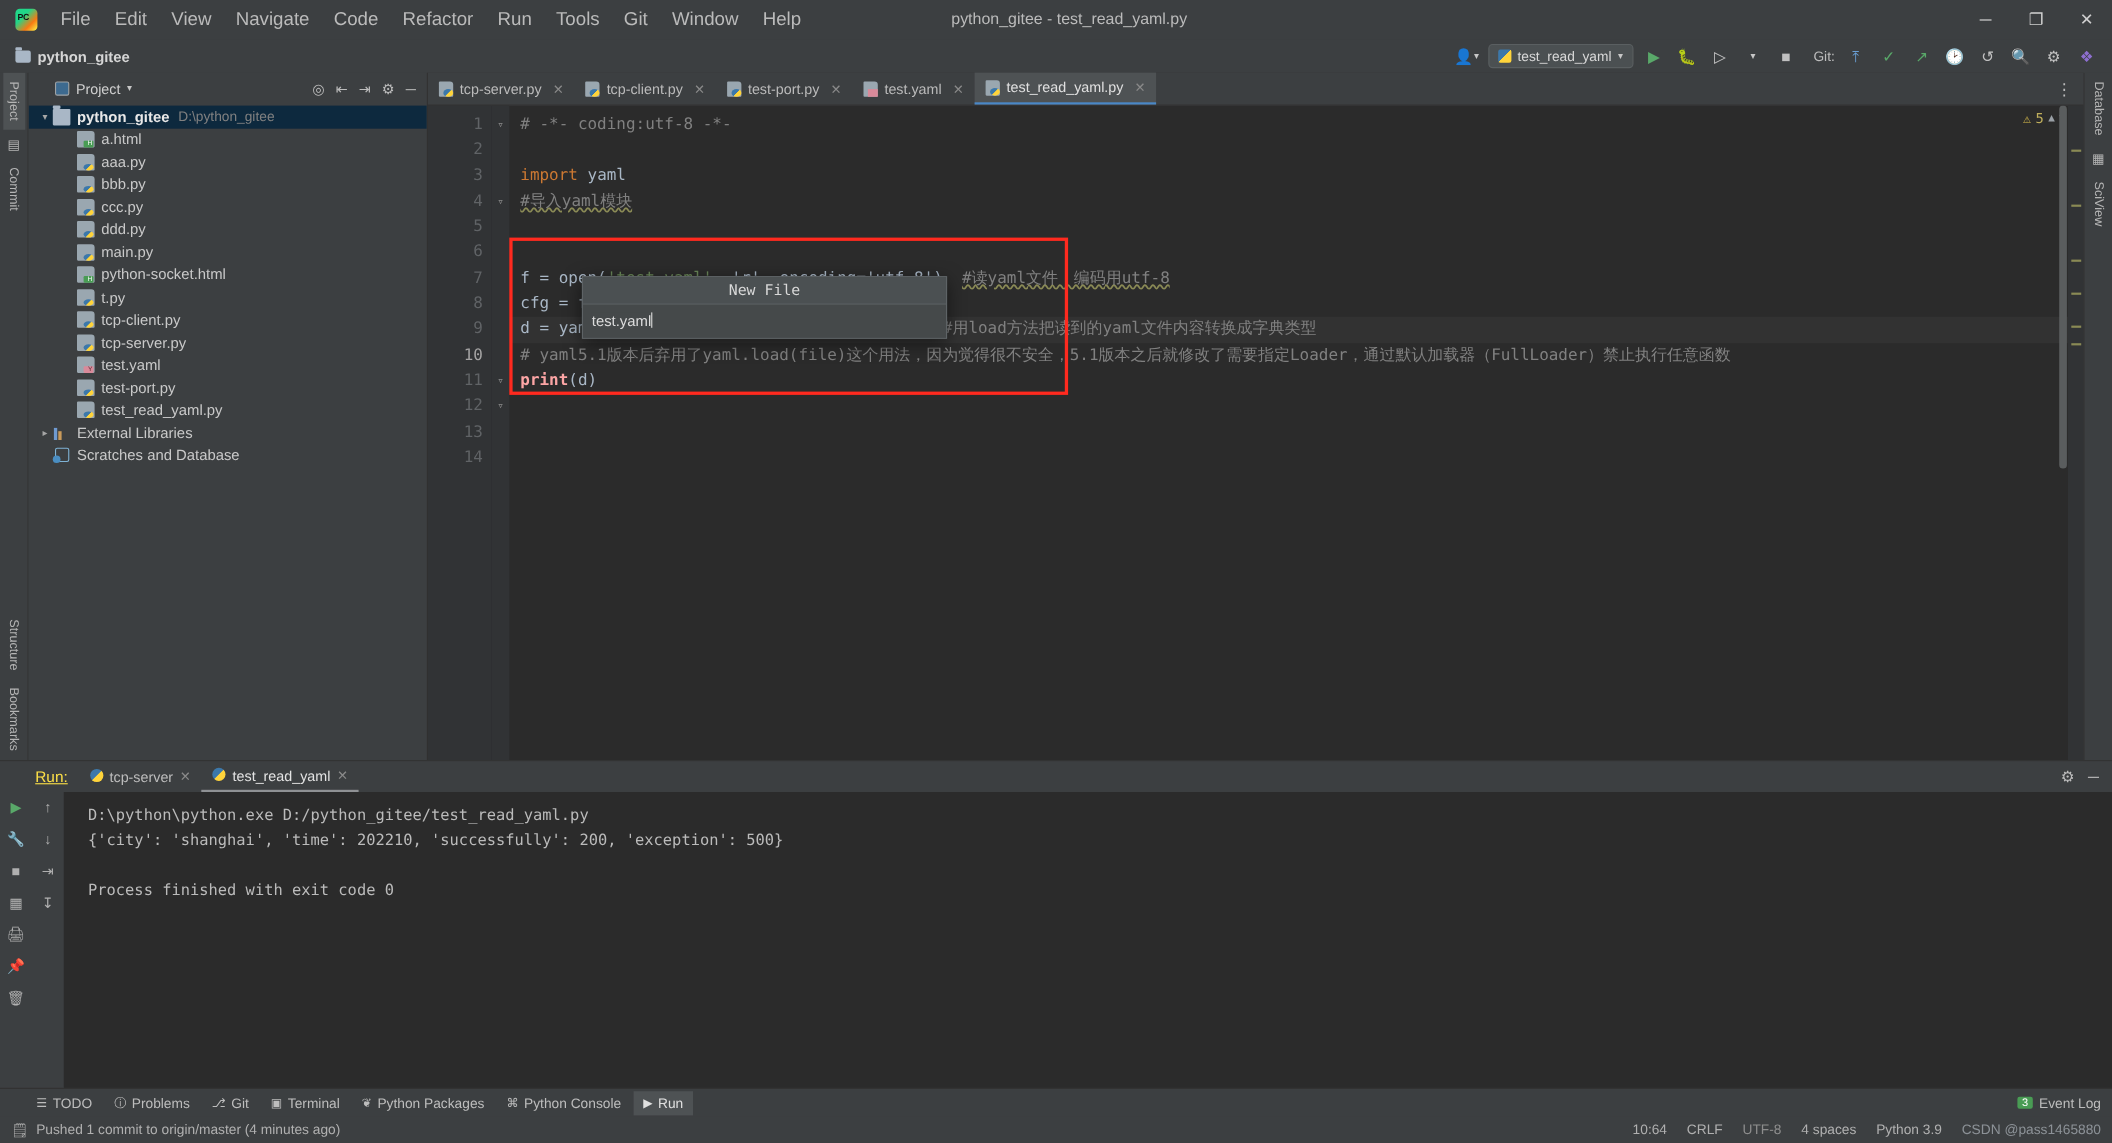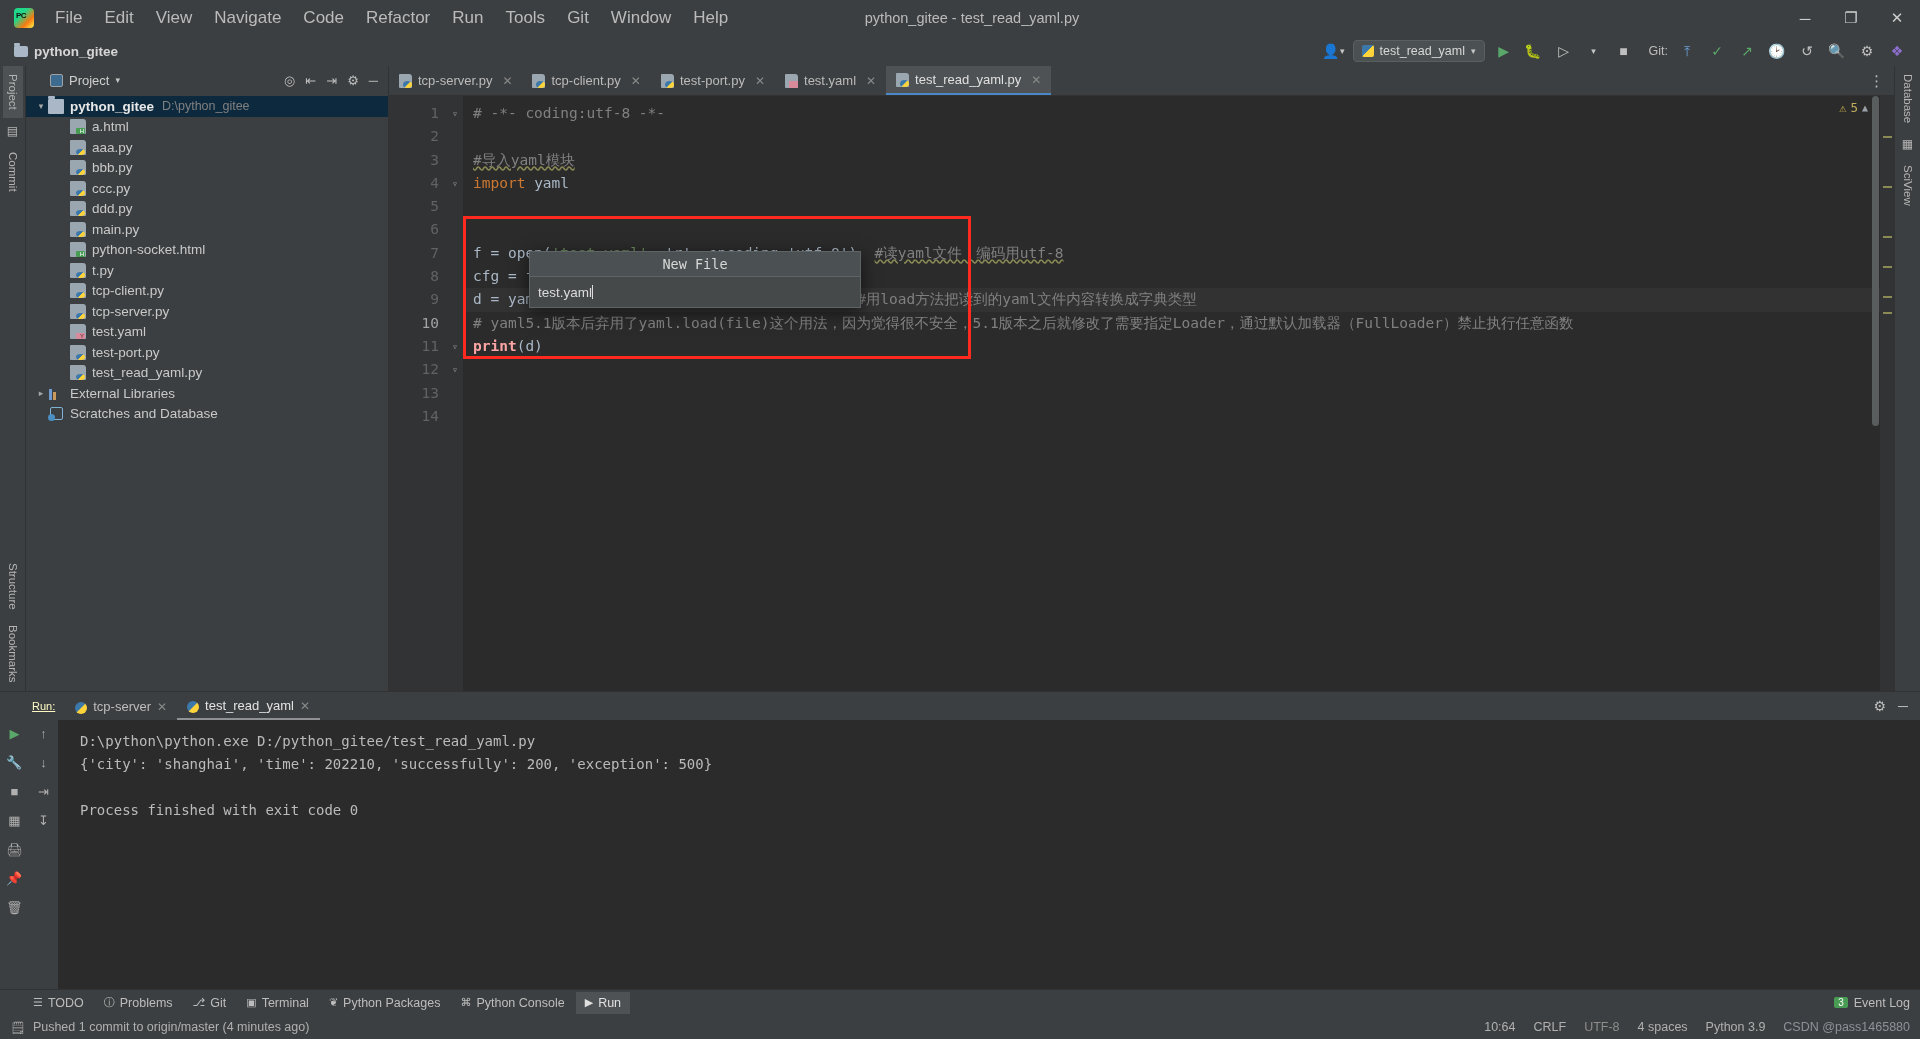--- a/index.html
+++ b/index.html
@@ -379,8 +379,8 @@
         <div class="code">
           <div class="cline"><span class="cmt"># -*- coding:utf-8 -*-</span></div>
           <div class="cline"></div>
+          <div class="cline"><span class="kw">import</span> <span class="ident">yaml</span></div>
           <div class="cline"><span class="cmt-u">#导入yaml模块</span></div>
-          <div class="cline"><span class="kw">import</span> <span class="ident">yaml</span></div>
           <div class="cline"></div>
           <div class="cline"></div>
           <div class="cline"><span class="ident">f = open(</span><span class="str">'test.yaml'</span><span class="ident">, 'r', encoding='utf-8')</span>  <span class="cmt-u">#读yaml文件，编码用utf-8</span></div>

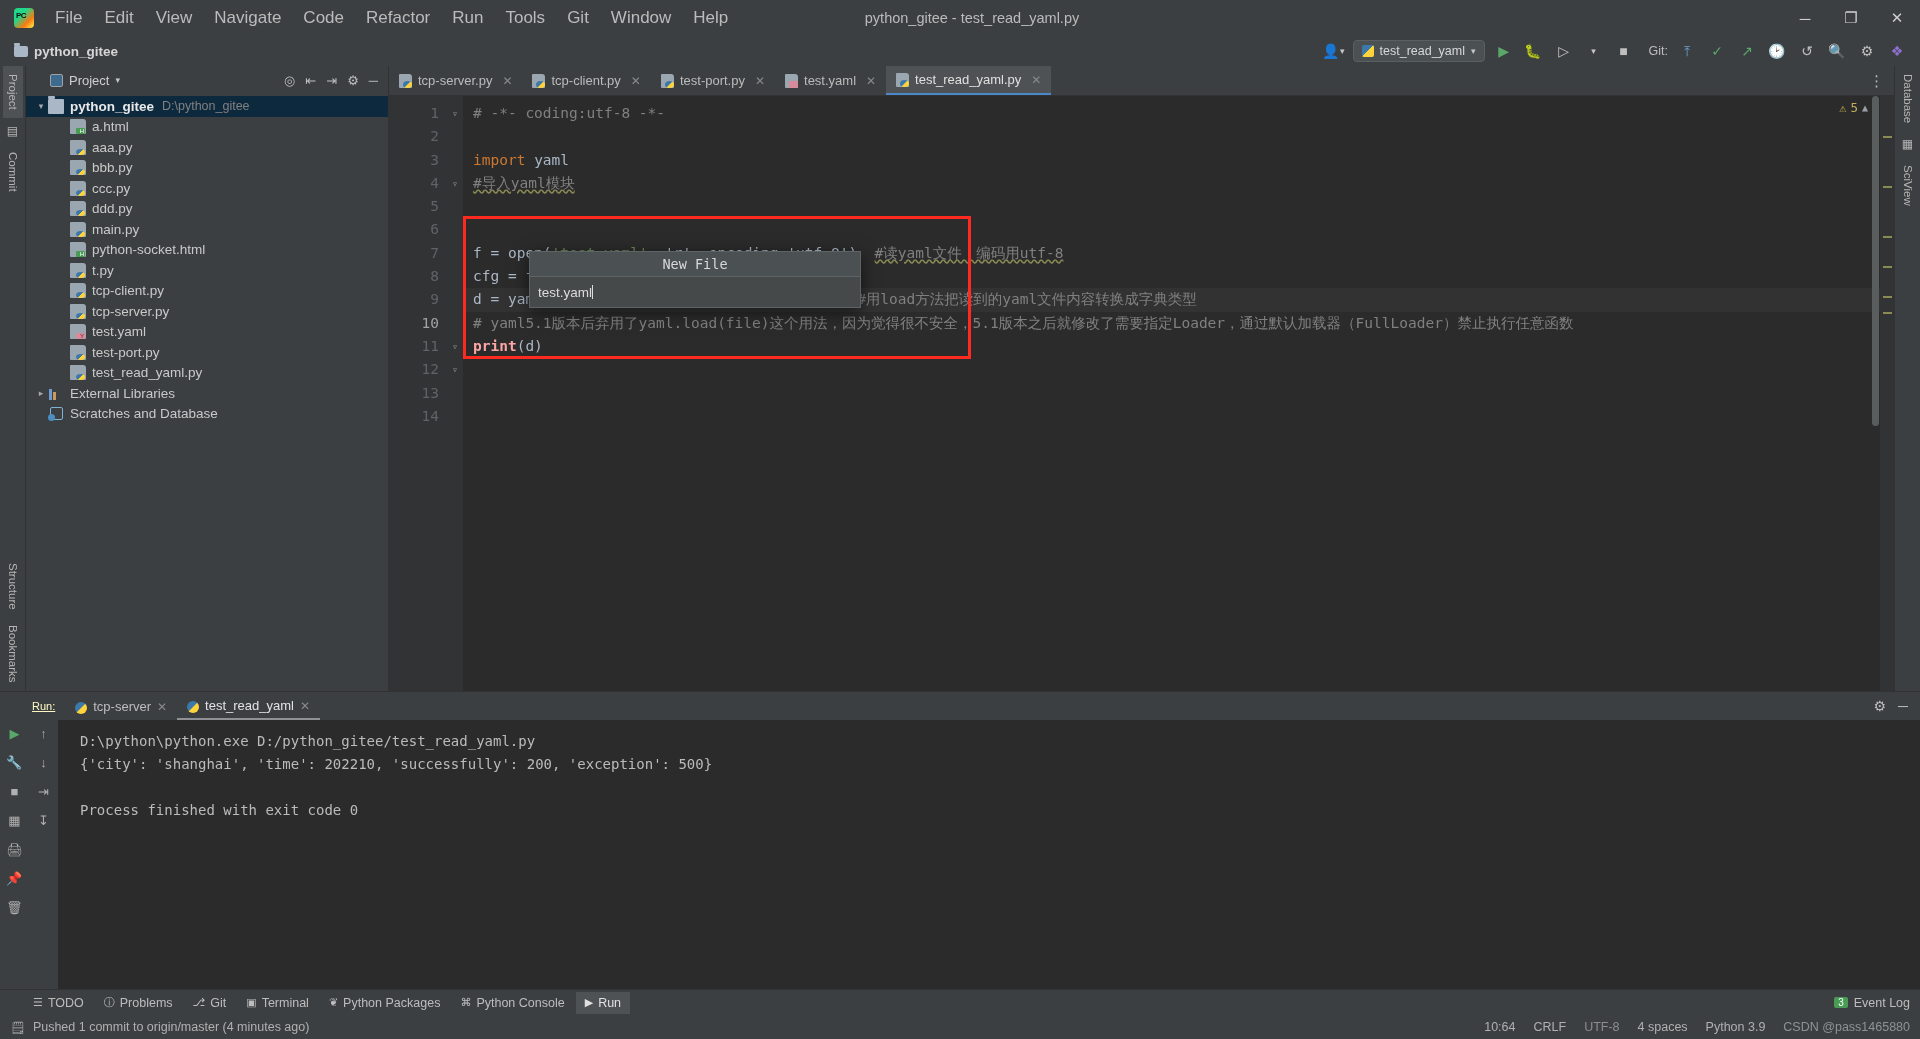--- a/index.html
+++ b/index.html
@@ -131,7 +131,7 @@
   
   .runpanel { height:298px; background:#3c3f41; display:flex; flex-direction:column; border-top:1px solid #323232; }
   .run-head { height:28px; display:flex; align-items:center; gap:0; padding-left:26px; position:relative; }
-  .run-label { color:#fef9c3; font-size:11px; padding:0 10px 0 6px;text-decoration:underline; }
+  .run-label { color:#fde047; font-size:14px; padding:0 10px 0 6px;text-decoration:underline; }
   .rtab { display:flex; align-items:flex-end; gap:6px; padding:5px 10px; color:#bdbdbd; font-size:13px; }
   .rtab.active { color:#e3e3e3; border-bottom:2px solid #8f9194; }
   .rtab .x { color:#8a8a8a; font-size:12px; }

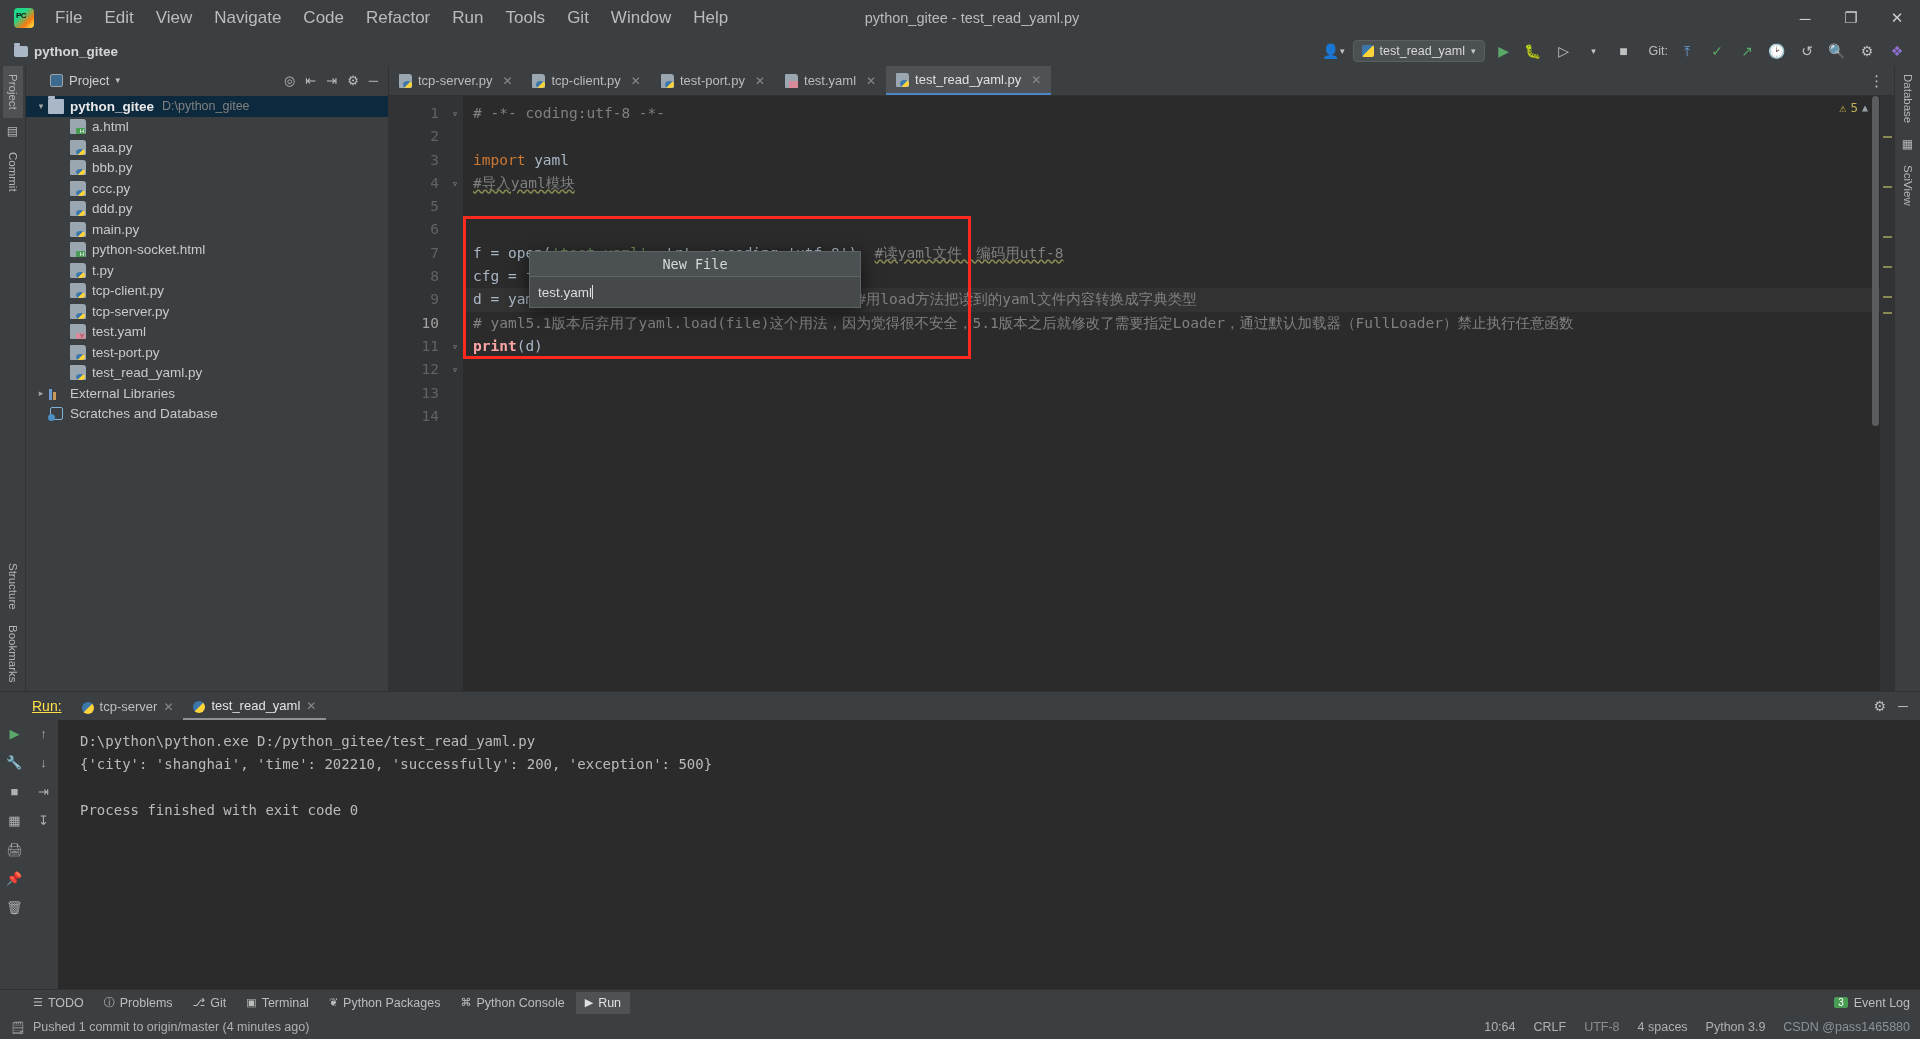--- a/index.html
+++ b/index.html
@@ -132,7 +132,7 @@
   .runpanel { height:298px; background:#3c3f41; display:flex; flex-direction:column; border-top:1px solid #323232; }
   .run-head { height:28px; display:flex; align-items:center; gap:0; padding-left:26px; position:relative; }
   .run-label { color:#fde047; font-size:14px; padding:0 10px 0 6px;text-decoration:underline; }
-  .rtab { display:flex; align-items:flex-end; gap:6px; padding:5px 10px; color:#bdbdbd; font-size:13px; }
+  .rtab { display:flex; align-items:flex-start; gap:6px; padding:5px 10px; color:#bdbdbd; font-size:13px; }
   .rtab.active { color:#e3e3e3; border-bottom:2px solid #8f9194; }
   .rtab .x { color:#8a8a8a; font-size:12px; }
   .rtab .pyi { width:12px; height:12px; border-radius:50%; background:linear-gradient(135deg,#3c78aa 48%, #ffd43b 52%); }

